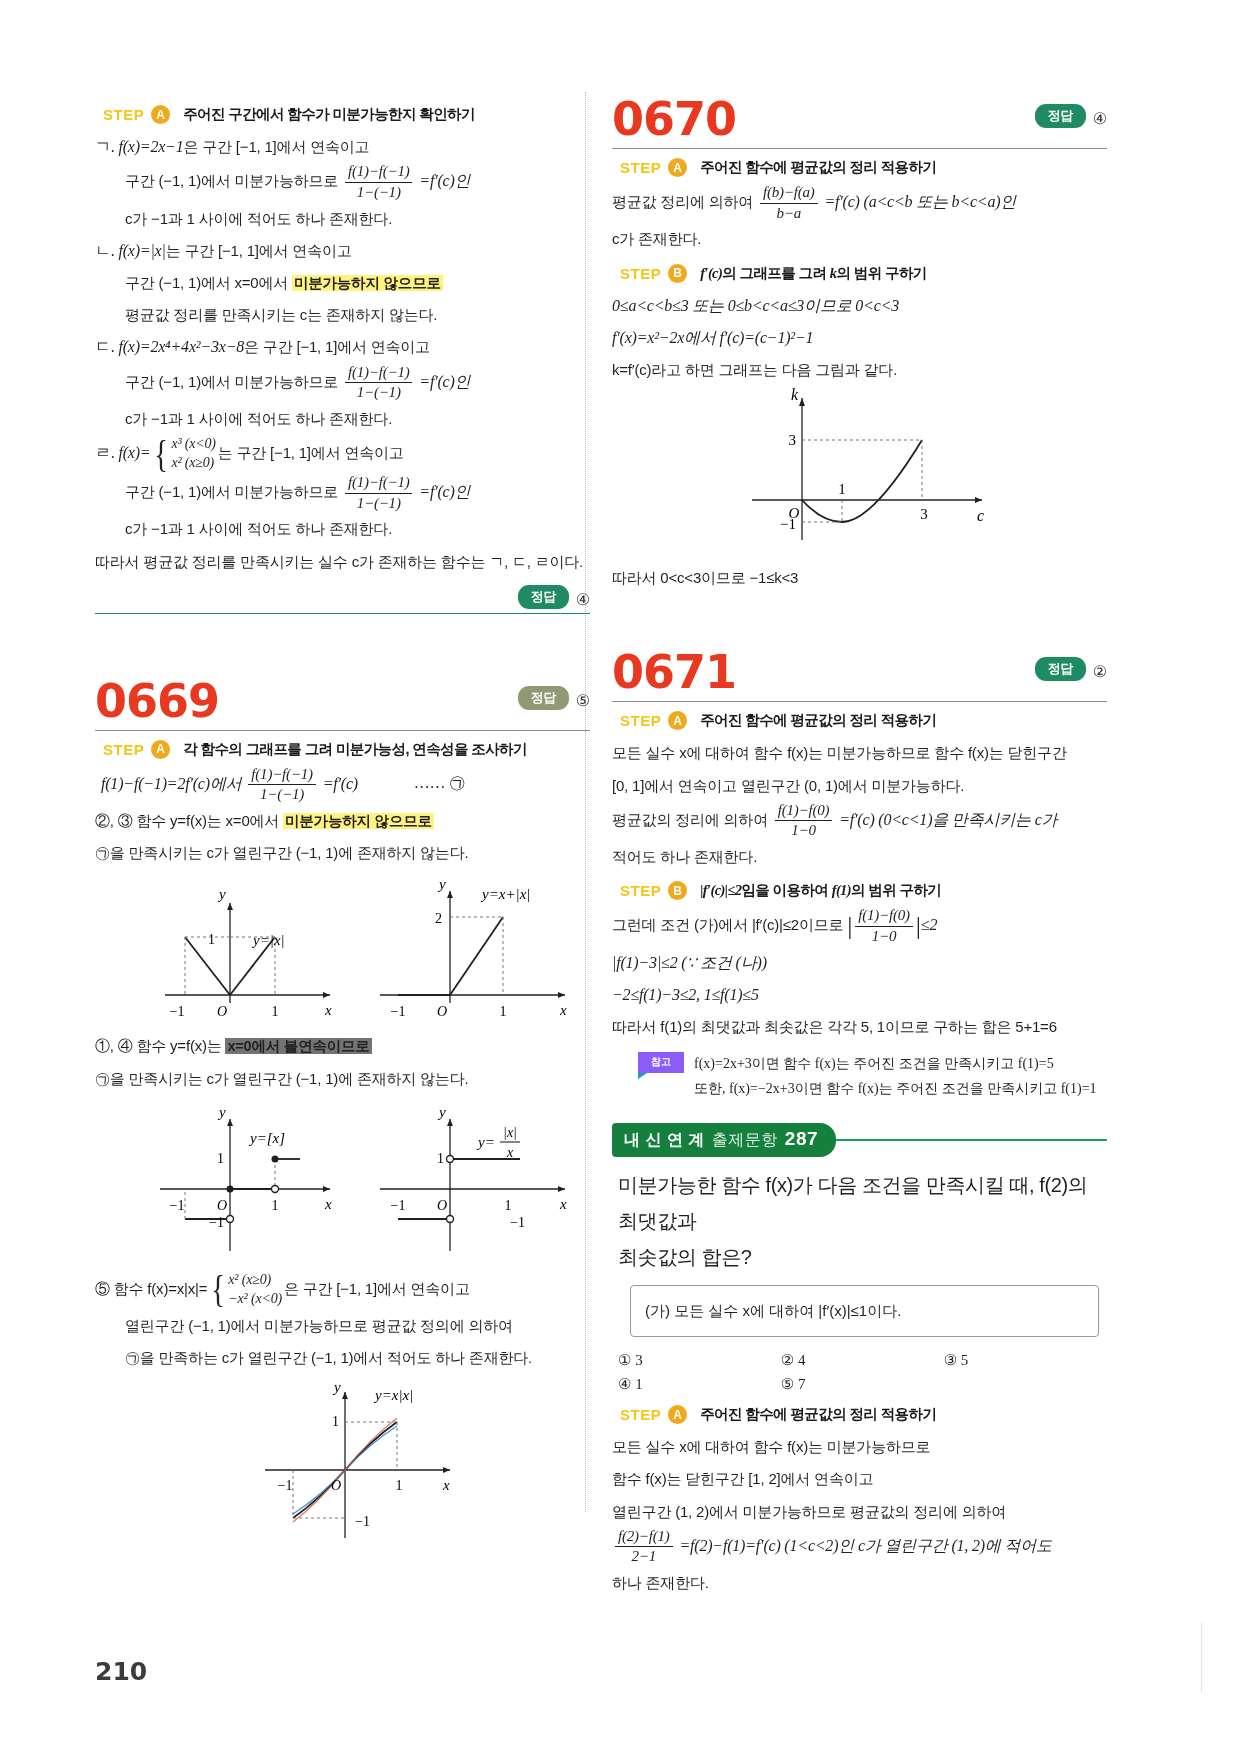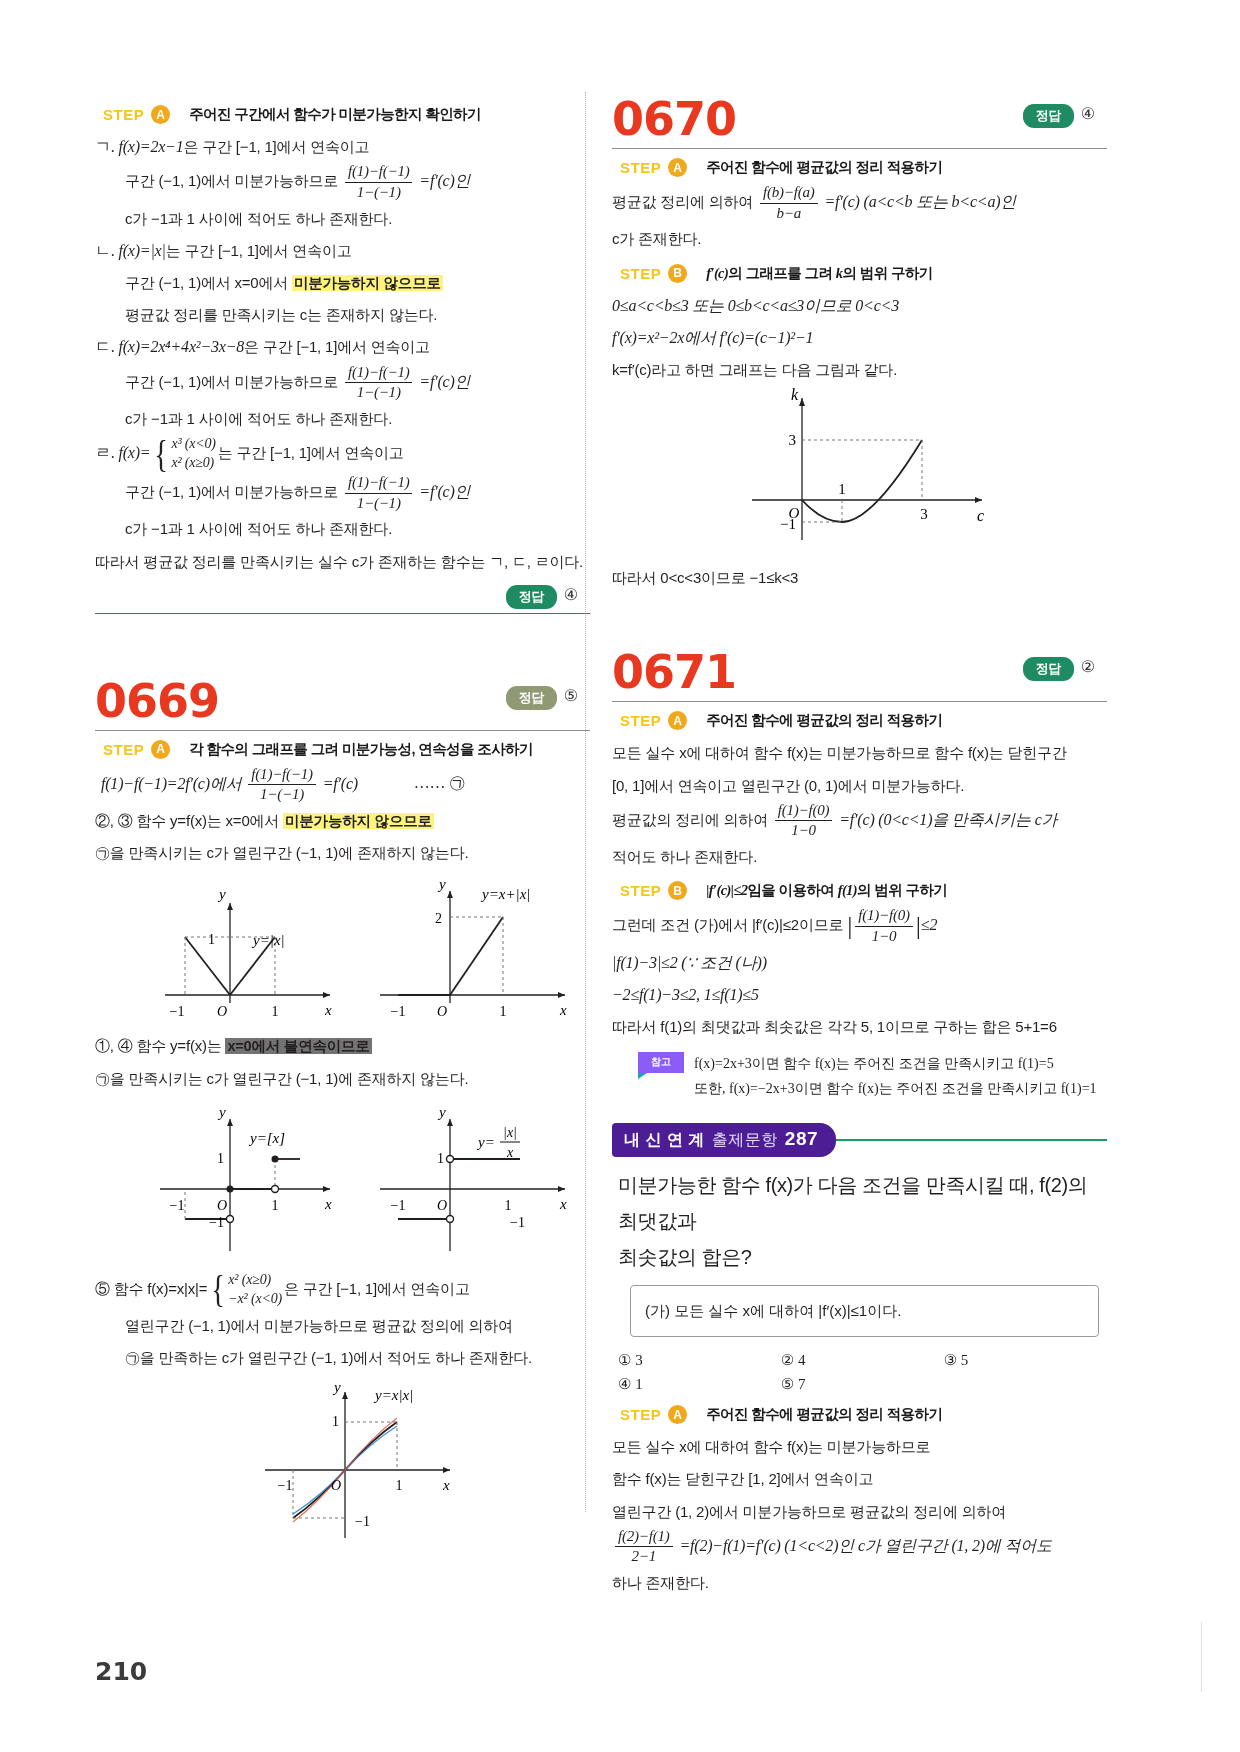--- a/index.html
+++ b/index.html
@@ -54,7 +54,7 @@
   }
   .step-title {
     font-family:"Liberation Sans", sans-serif; font-weight:bold;
-    font-size:14.5px; color:#1a1a1a; margin-left:12px; letter-spacing:-0.6px;
+    font-size:14.5px; color:#1a1a1a; margin-left:6px; letter-spacing:-0.6px;
   }
 
   

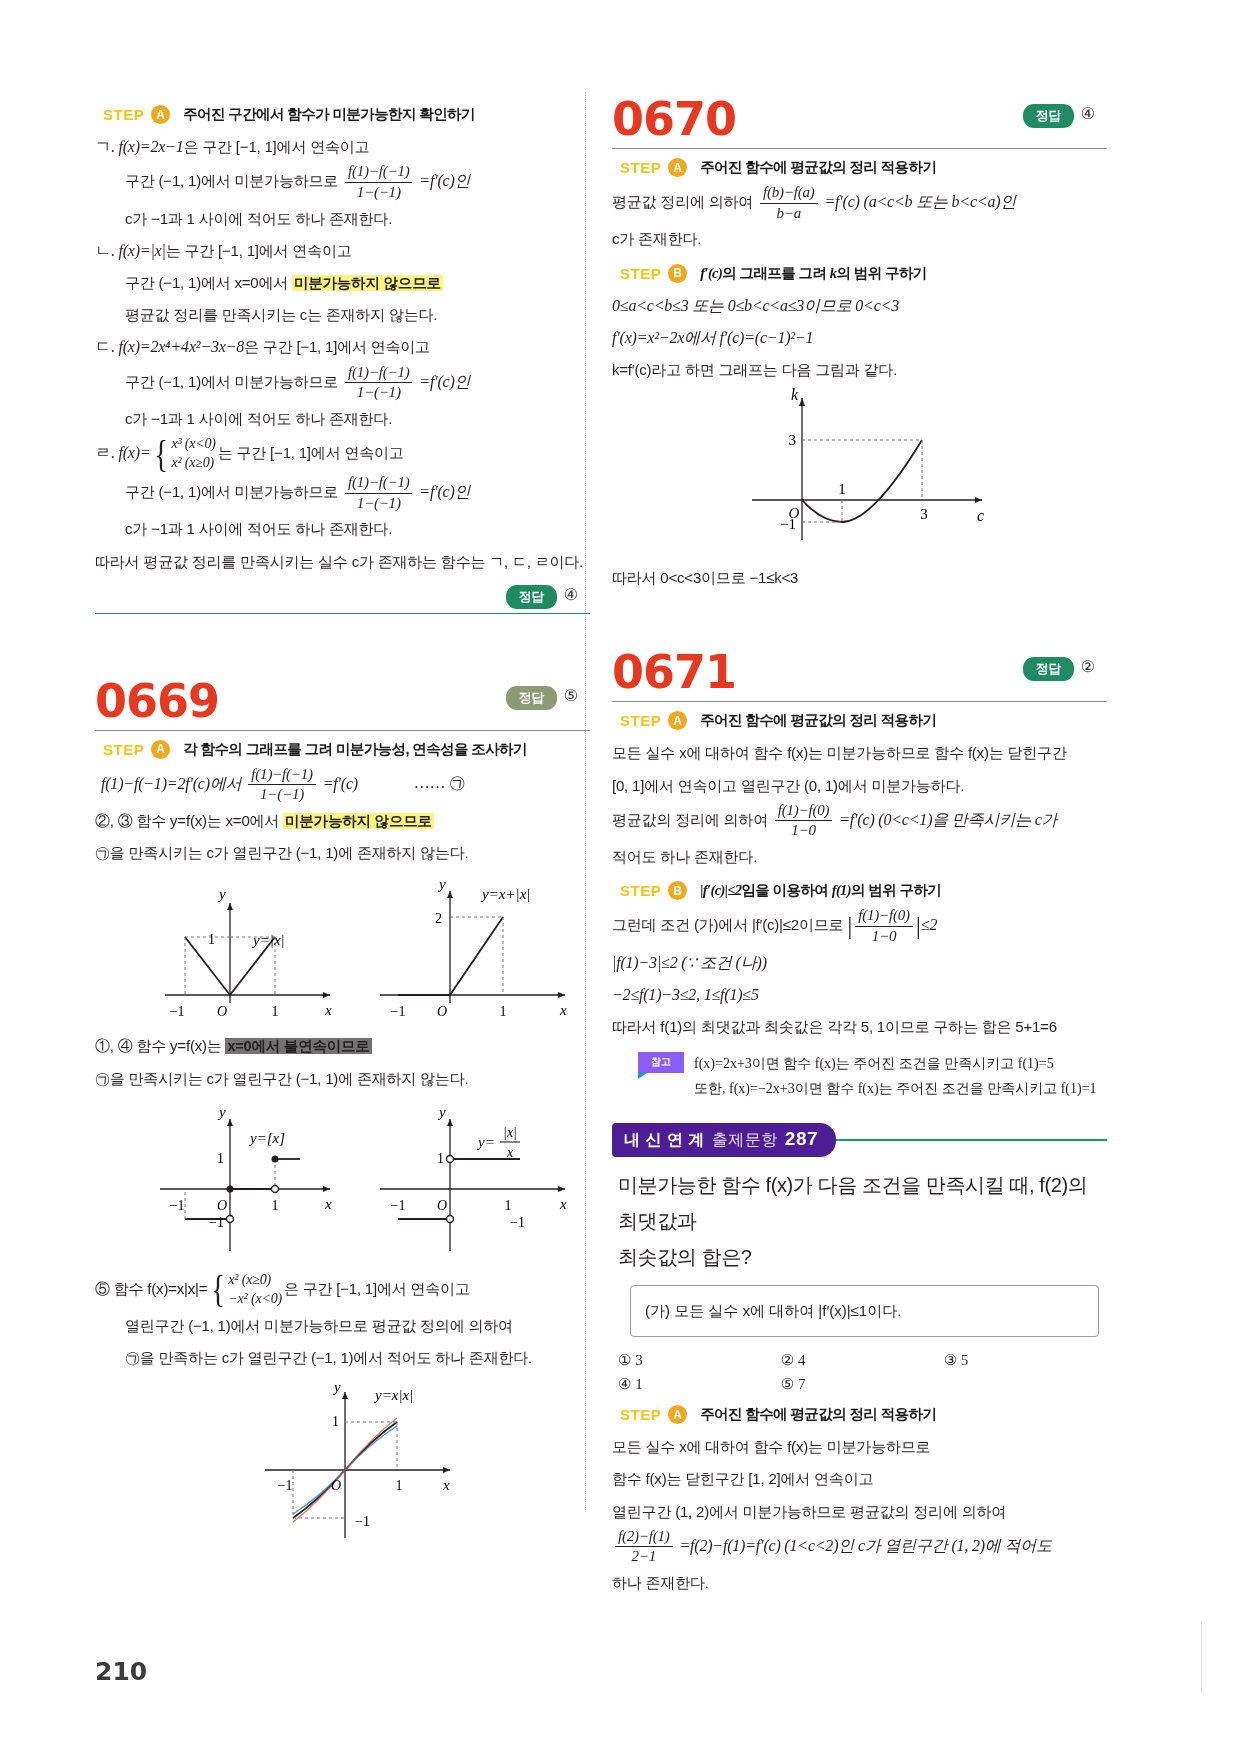--- a/index.html
+++ b/index.html
@@ -29,8 +29,8 @@
   .qhead { position:relative; }
   .qrule { border-top:1.6px solid #8e8e8e; margin:0 0 9px 0; }
   .ans-badge {
-    position:absolute; right:12px; top:8px;
-    display:flex; align-items:flex-start; gap:7px;
+    position:absolute; right:0; top:8px;
+    display:flex; align-items:flex-end; gap:7px;
   }
   .ans-pill {
     background:#8f9a74; color:#fff; border-radius:11px;

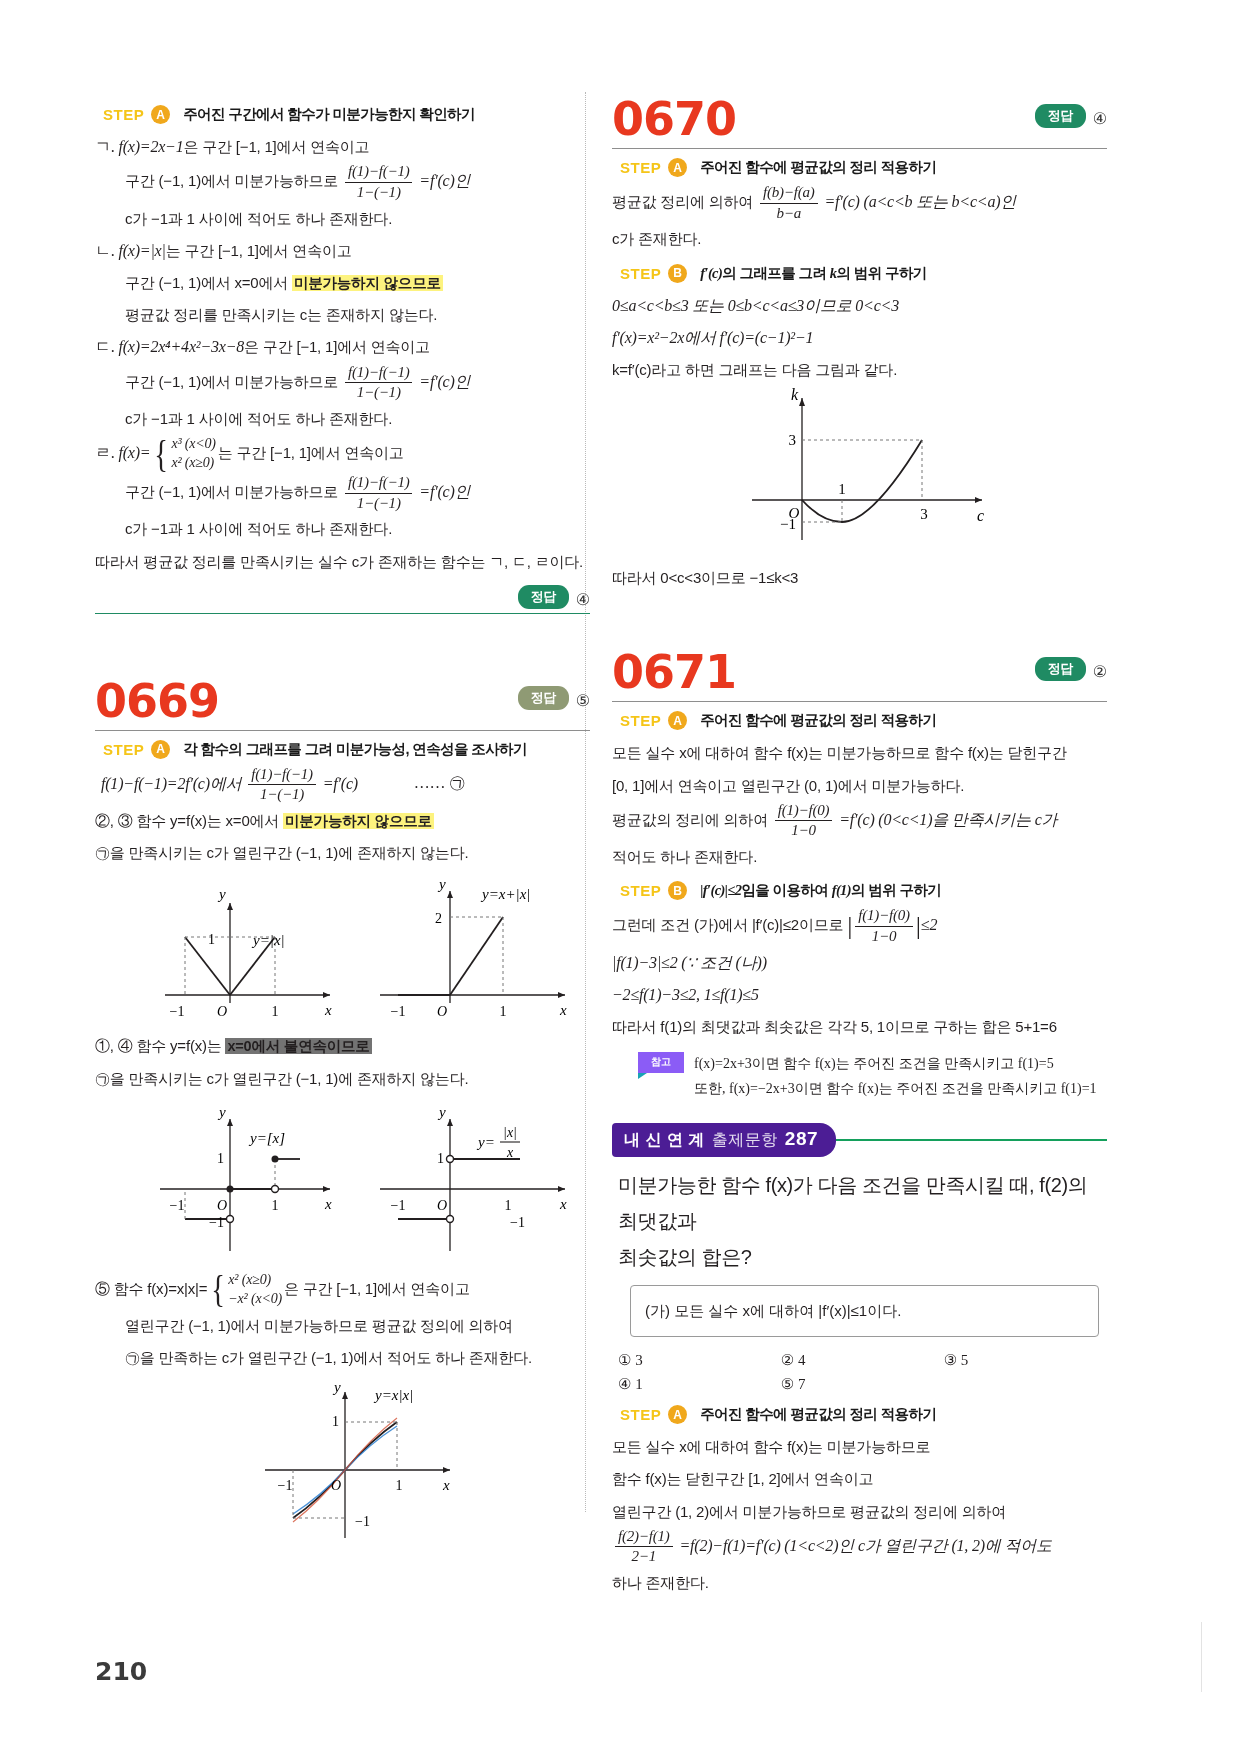--- a/index.html
+++ b/index.html
@@ -96,7 +96,7 @@
   .naesin { margin-top:22px; position:relative; }
   .naesin-bar { display:flex; align-items:center; }
   .naesin-tag {
-    background:#4c1d95; color:#fff; border-radius:4px 16px 16px 4px;
+    background:#15803d; color:#fff; border-radius:4px 16px 16px 4px;
     font-family:"Liberation Sans", sans-serif; font-weight:bold;
     font-size:16px; padding:5px 18px 6px 12px; letter-spacing:0.5px;
     display:flex; align-items:baseline; gap:7px;

